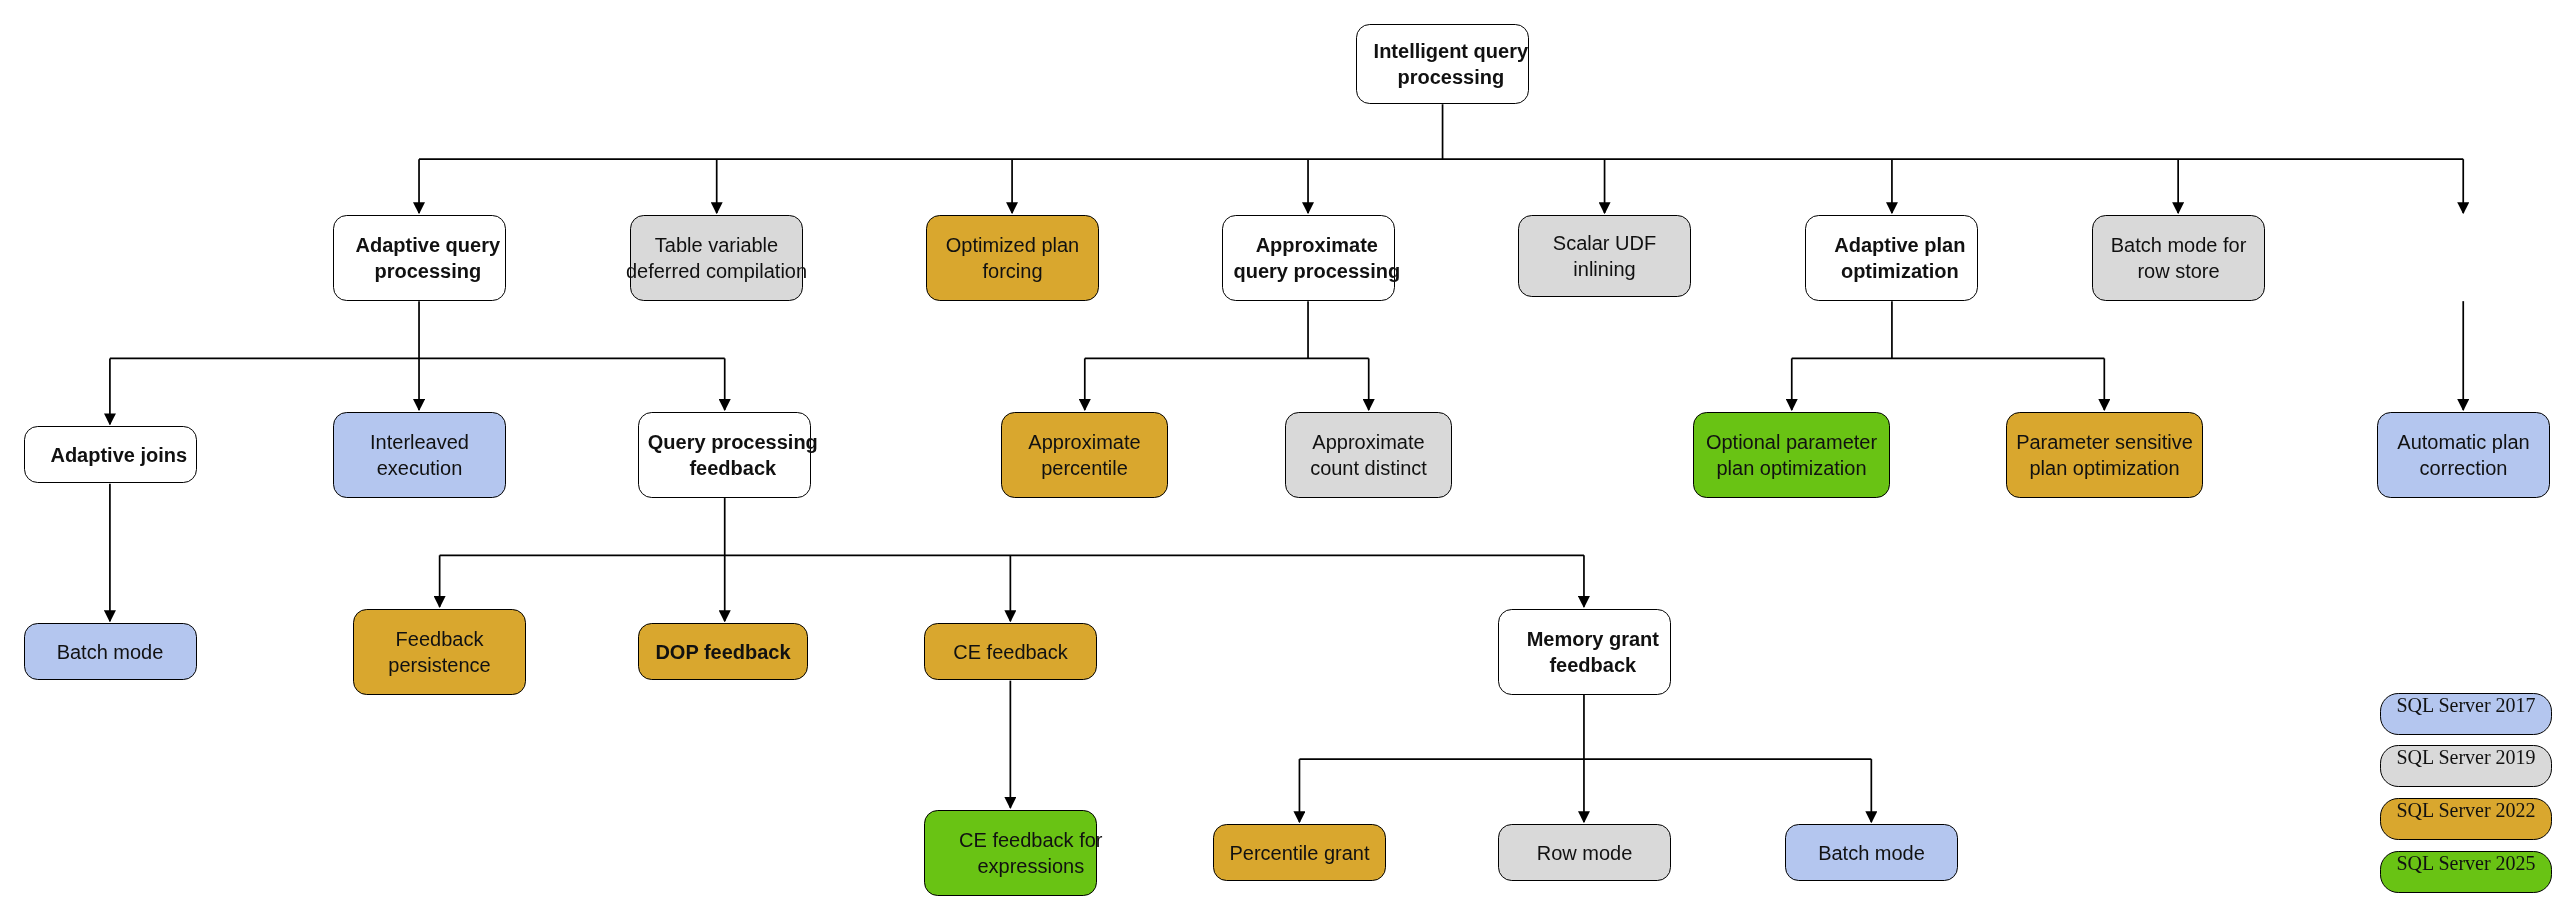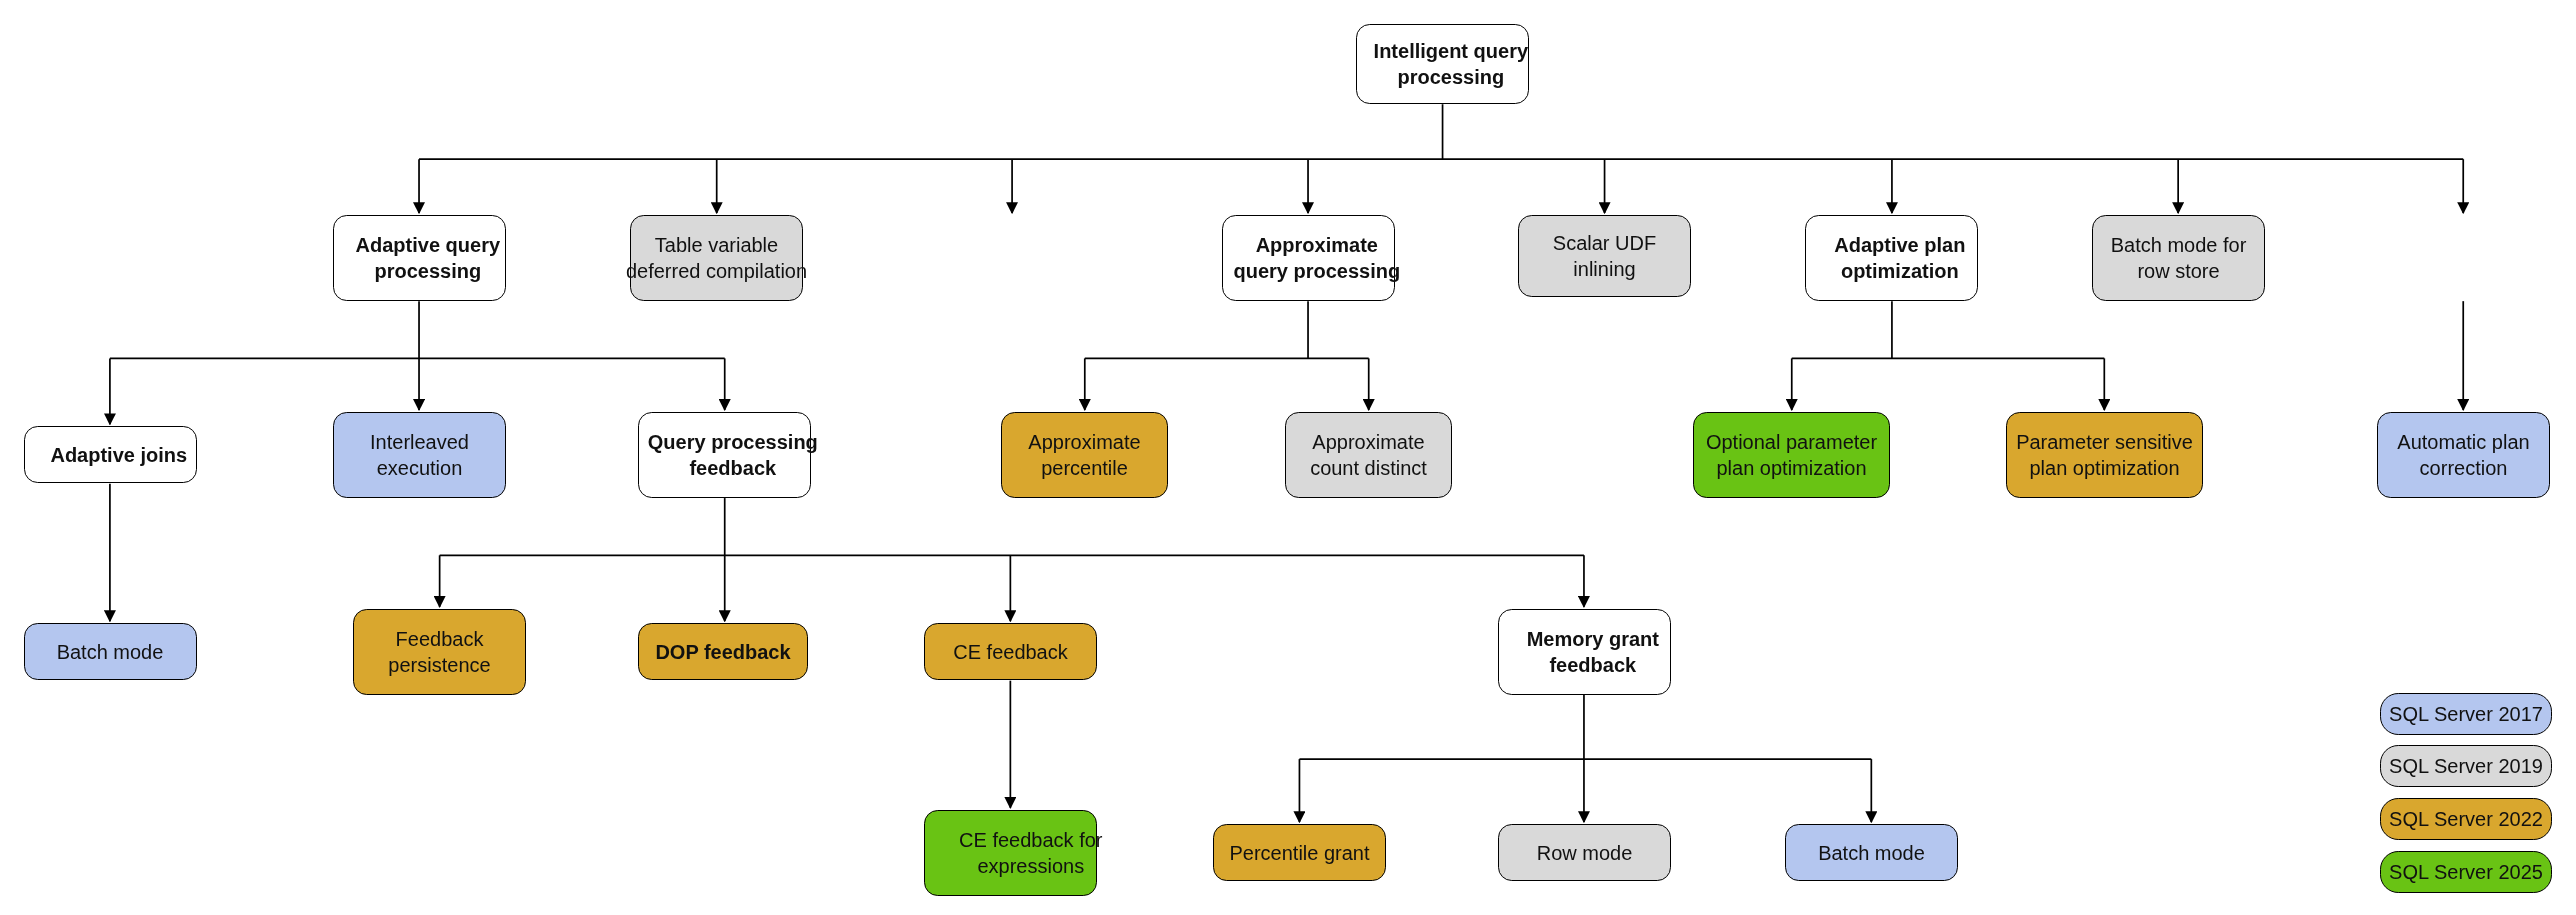--- a/index.html
+++ b/index.html
@@ -98,6 +98,10 @@
     <span class="ln">Table variable</span>
     <span class="ln">deferred compilation</span>
   </div>
+  <div class="node" style="left: 926px; top: 215px; width: 173px; height: 86px; background: rgb(217, 167, 46);">
+    <span class="ln">Optimized plan</span>
+    <span class="ln">forcing</span>
+  </div>
   <div class="node bold" style="left: 1222px; top: 215px; width: 173px; height: 86px; background: rgb(255, 255, 255);">
     <span class="ln">Approximate</span>
     <span class="ln">query processing</span>

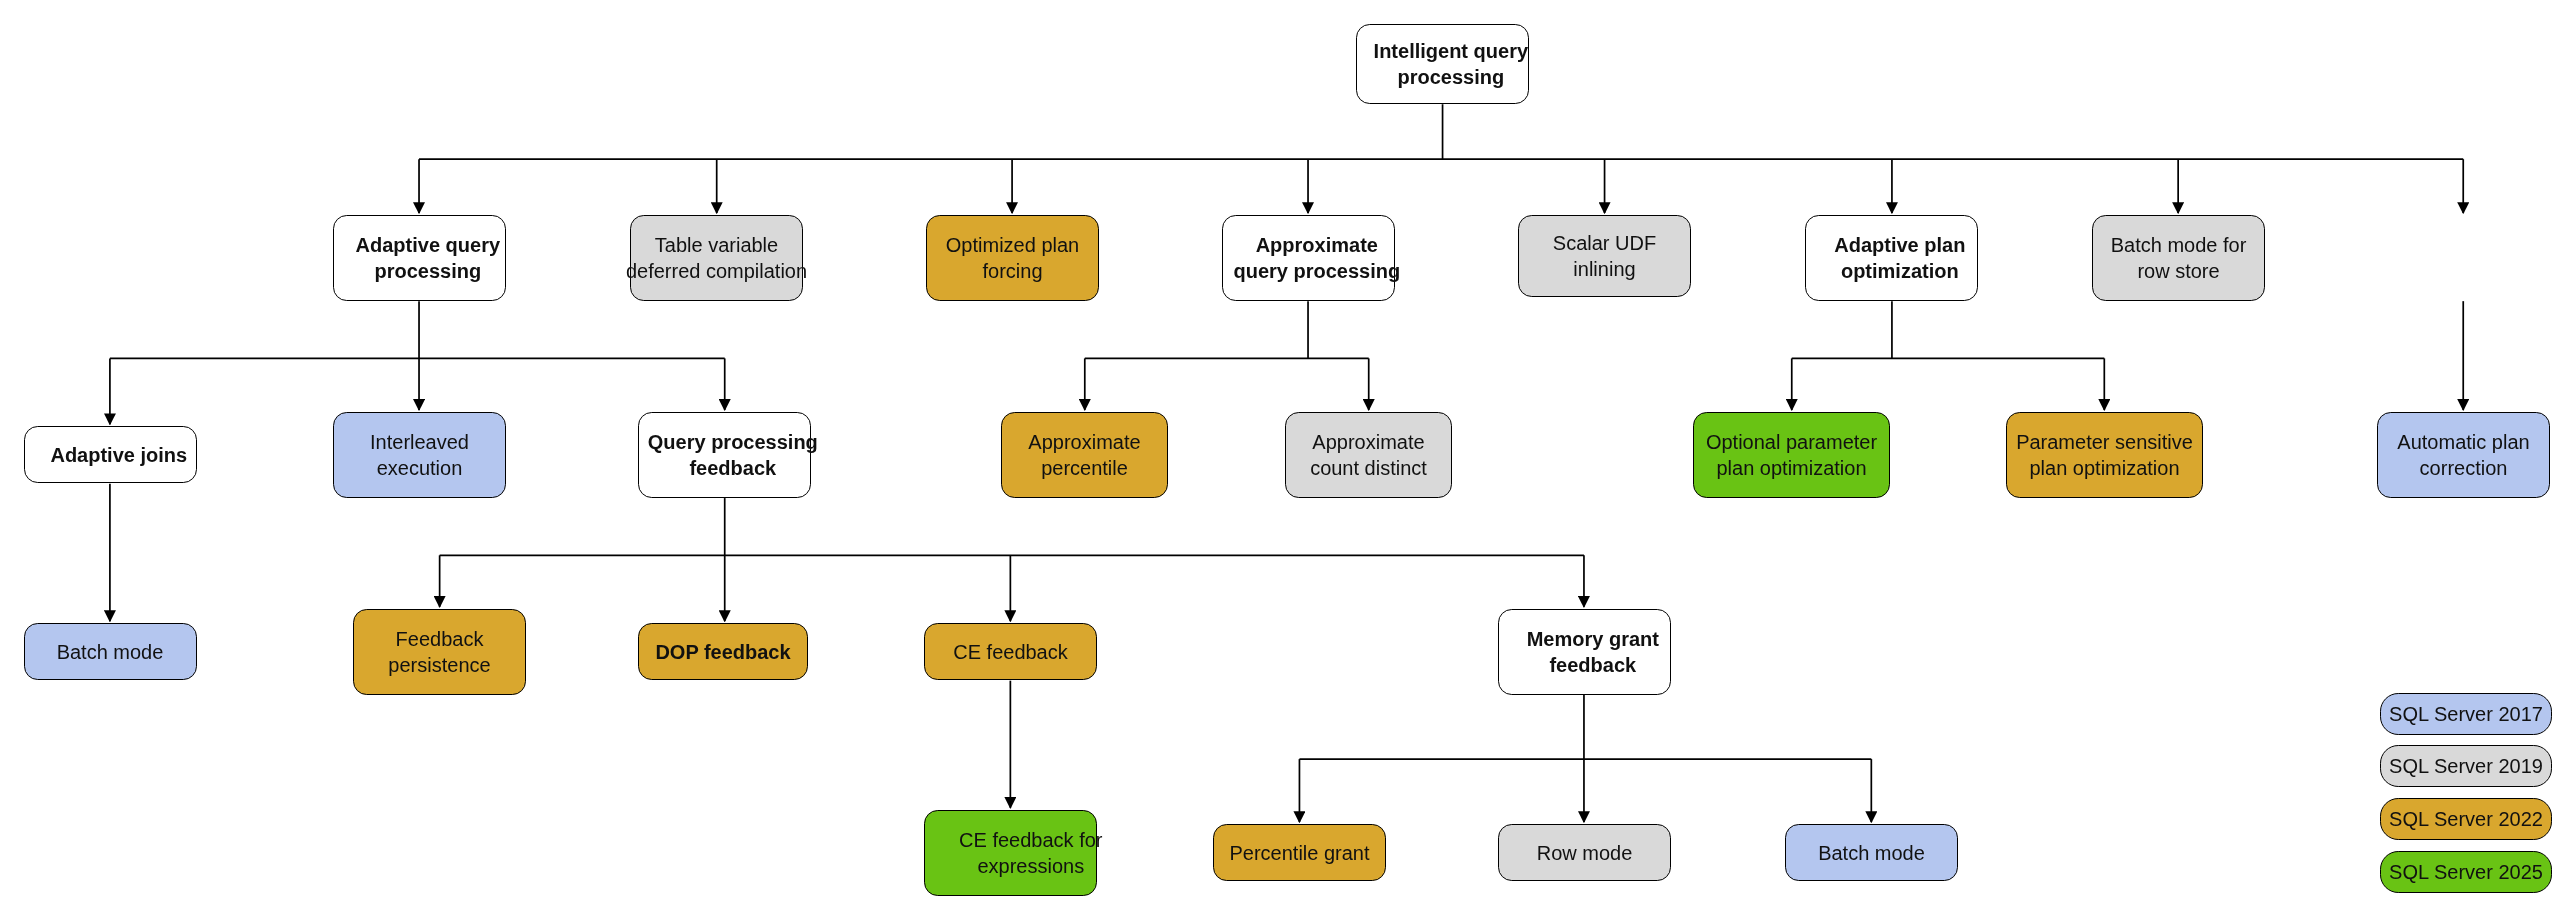--- a/index.html
+++ b/index.html
@@ -20,8 +20,8 @@
   .legend-pill{
     position:absolute;box-sizing:border-box;
     border:1.7px solid #000000;border-radius:18.3px;
-    display:flex;align-items:center;justify-content:center;
-    font-size:20px;color:#111111;
+    display:flex;align-items:flex-start;justify-content:center;
+    font-size:20px;color:#111111;font-family:Liberation Serif, serif;
   }
 </style>
 </head>

